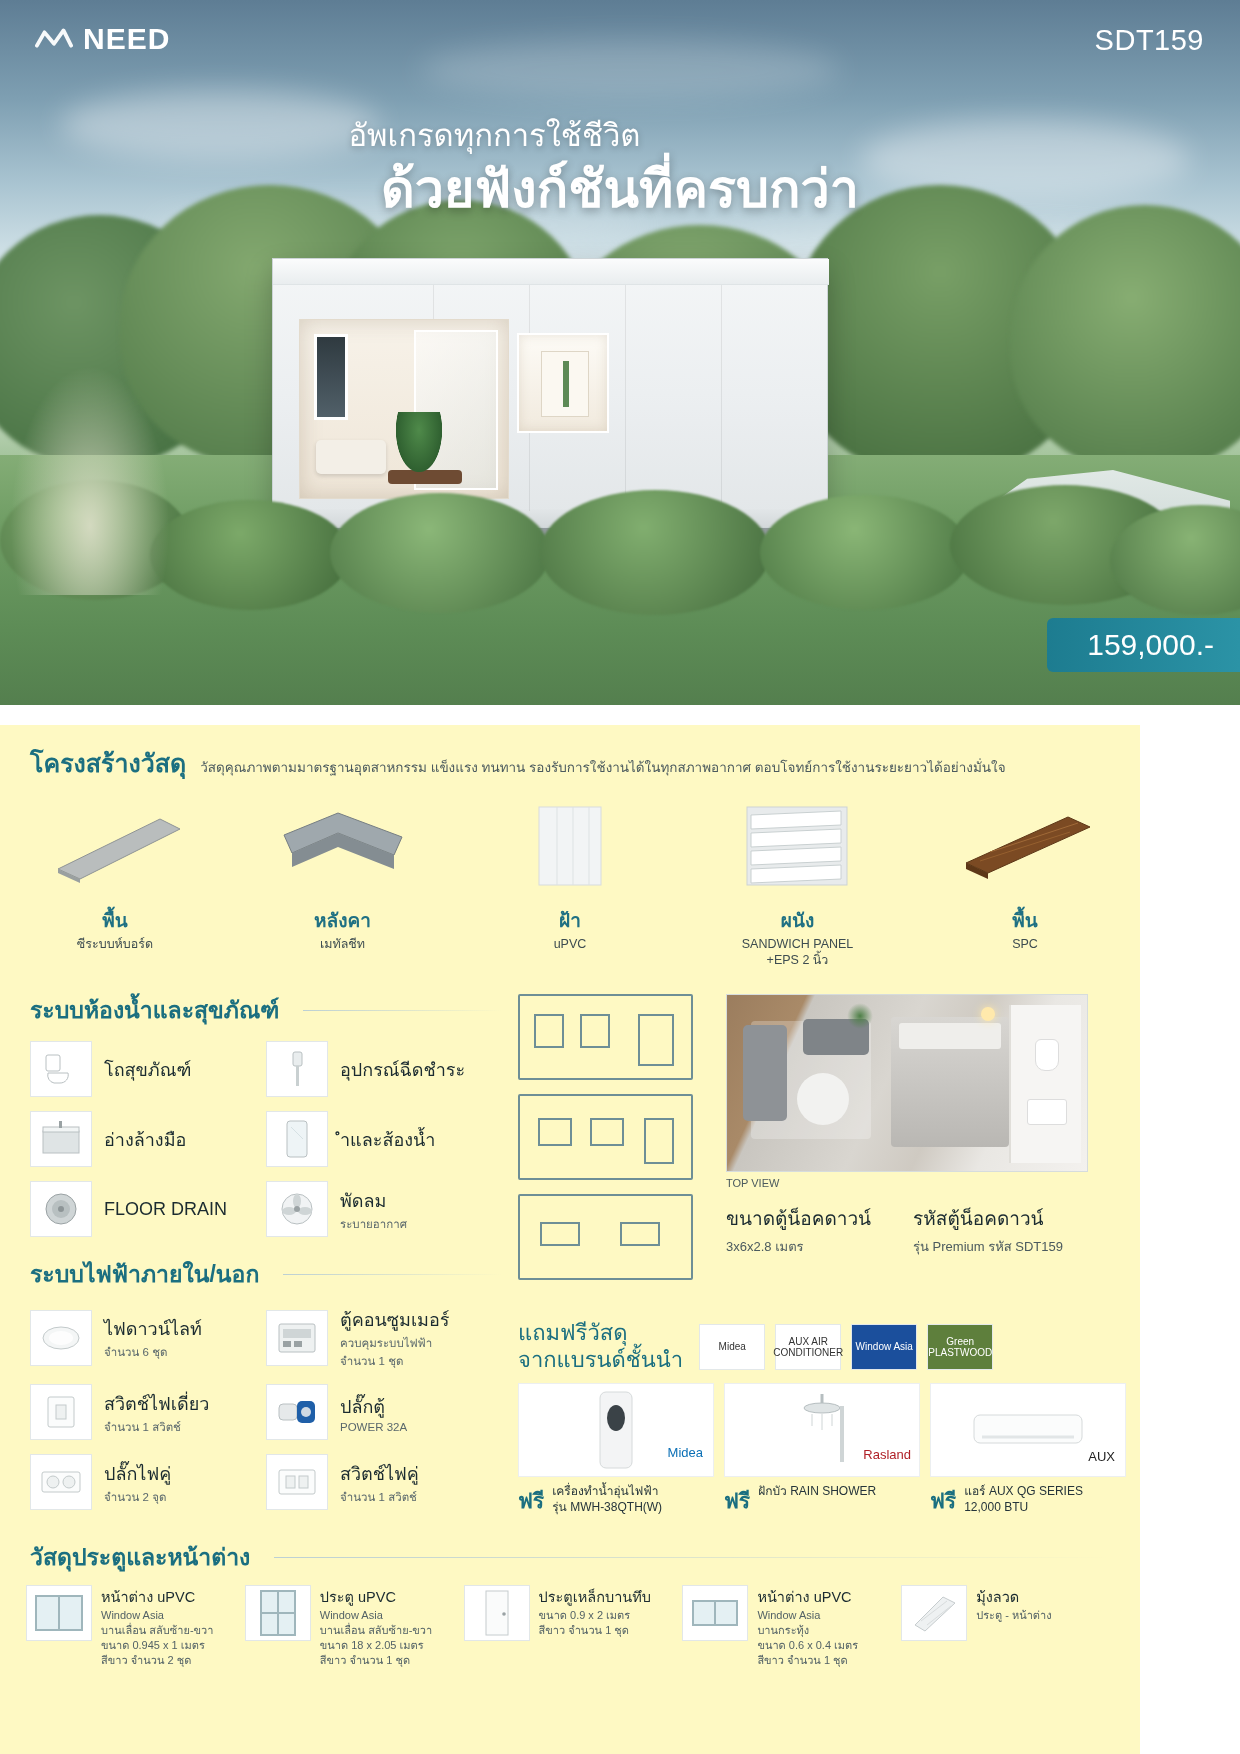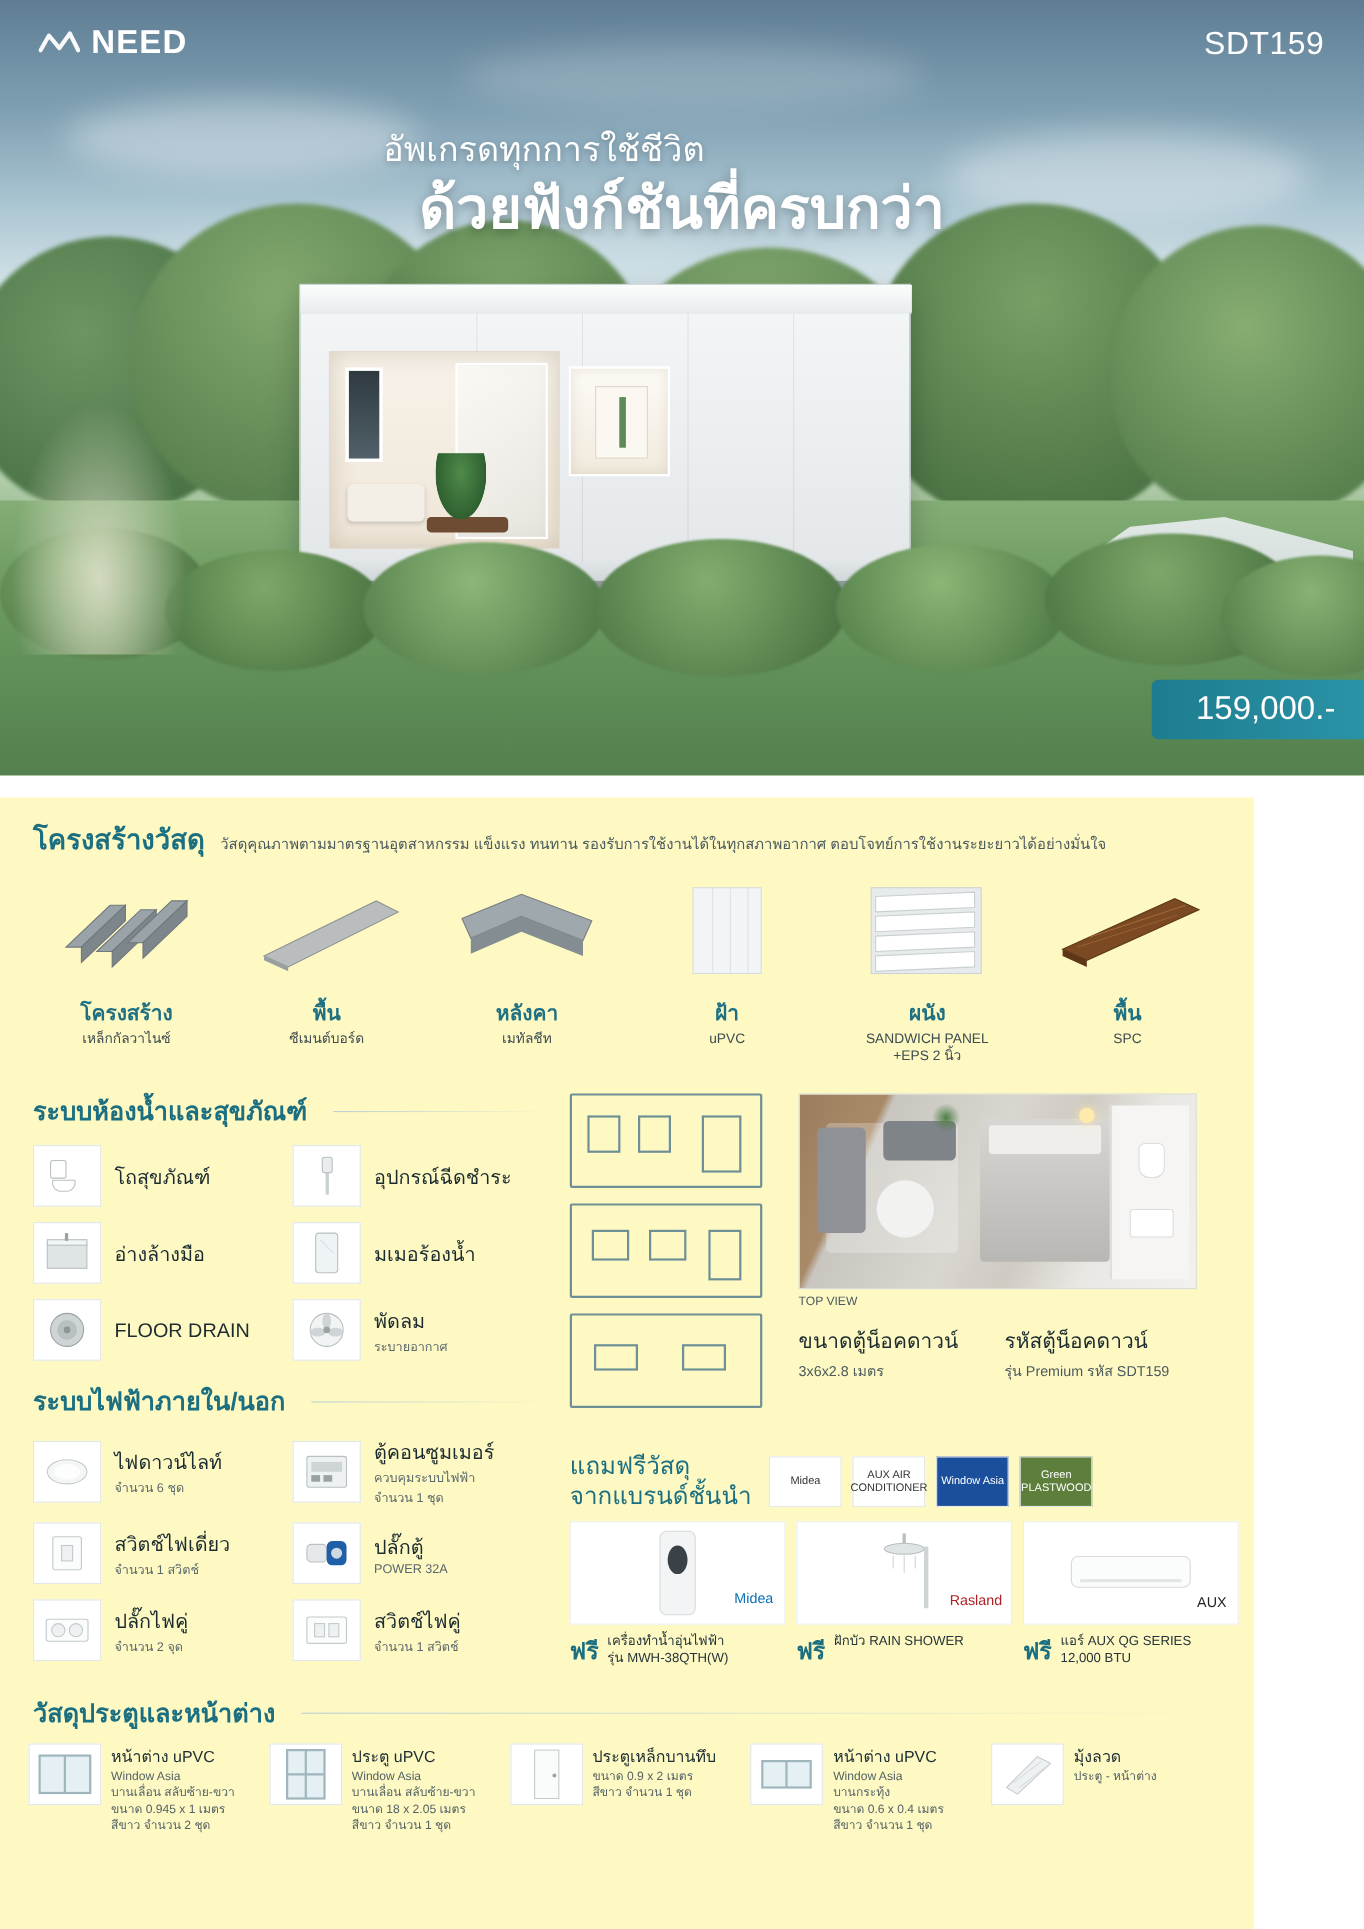--- a/index.html
+++ b/index.html
@@ -254,22 +254,6 @@
     </div>
 
     <div class="mat-row">
-      <div class="mat-item">
-        <div class="mat-img">
-          <svg width="150" height="92" viewBox="0 0 150 92">
-            <g fill="#9aa3a8" stroke="#6f787d">
-              <path d="M20 62 L60 24 L74 24 L34 62 Z"></path>
-                <path d="M34 62 L34 76 L74 38 L74 24 Z" fill="#7d868b"></path>
-              <path d="M48 66 L88 28 L102 28 L62 66 Z"></path>
-                <path d="M62 66 L62 80 L102 42 L102 28 Z" fill="#7d868b"></path>
-              <path d="M76 58 L116 20 L130 20 L90 58 Z"></path>
-                <path d="M90 58 L90 72 L130 34 L130 20 Z" fill="#7d868b"></path>
-            </g>
-          </svg>
-        </div>
-        <div class="mat-name">โครงสร้าง</div>
-        <div class="mat-sub">เหล็กกัลวาไนซ์</div>
-      </div>
 
       <div class="mat-item">
         <div class="mat-img">

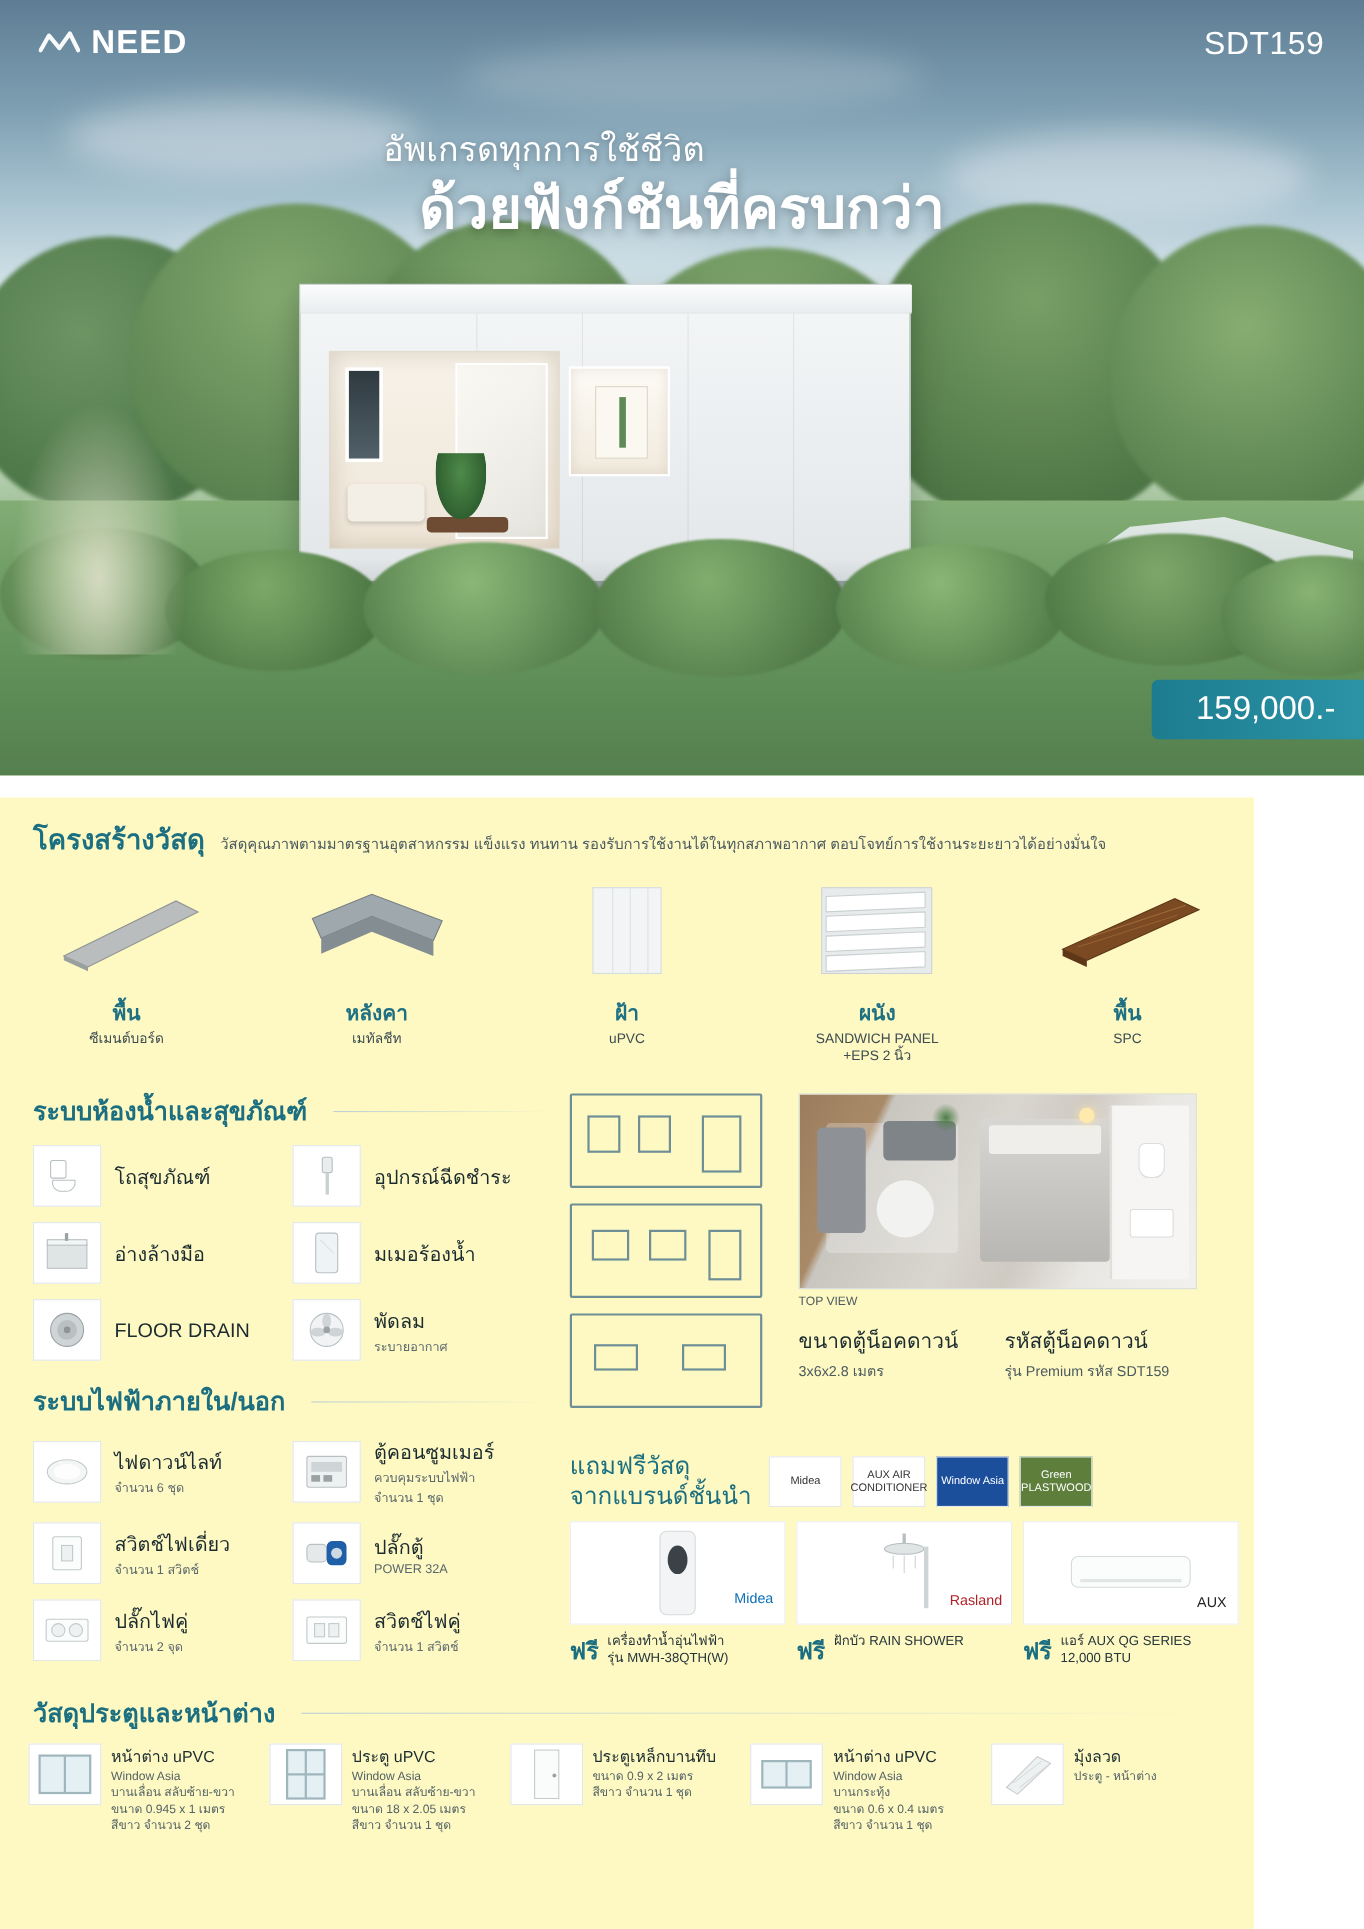--- a/index.html
+++ b/index.html
@@ -263,7 +263,7 @@
           </svg>
         </div>
         <div class="mat-name">พื้น</div>
-        <div class="mat-sub">ซีเมนต์บอร์ด</div>
+        <div class="mat-sub">ซีระบบห์บอร์ด</div>
       </div>
 
       <div class="mat-item">

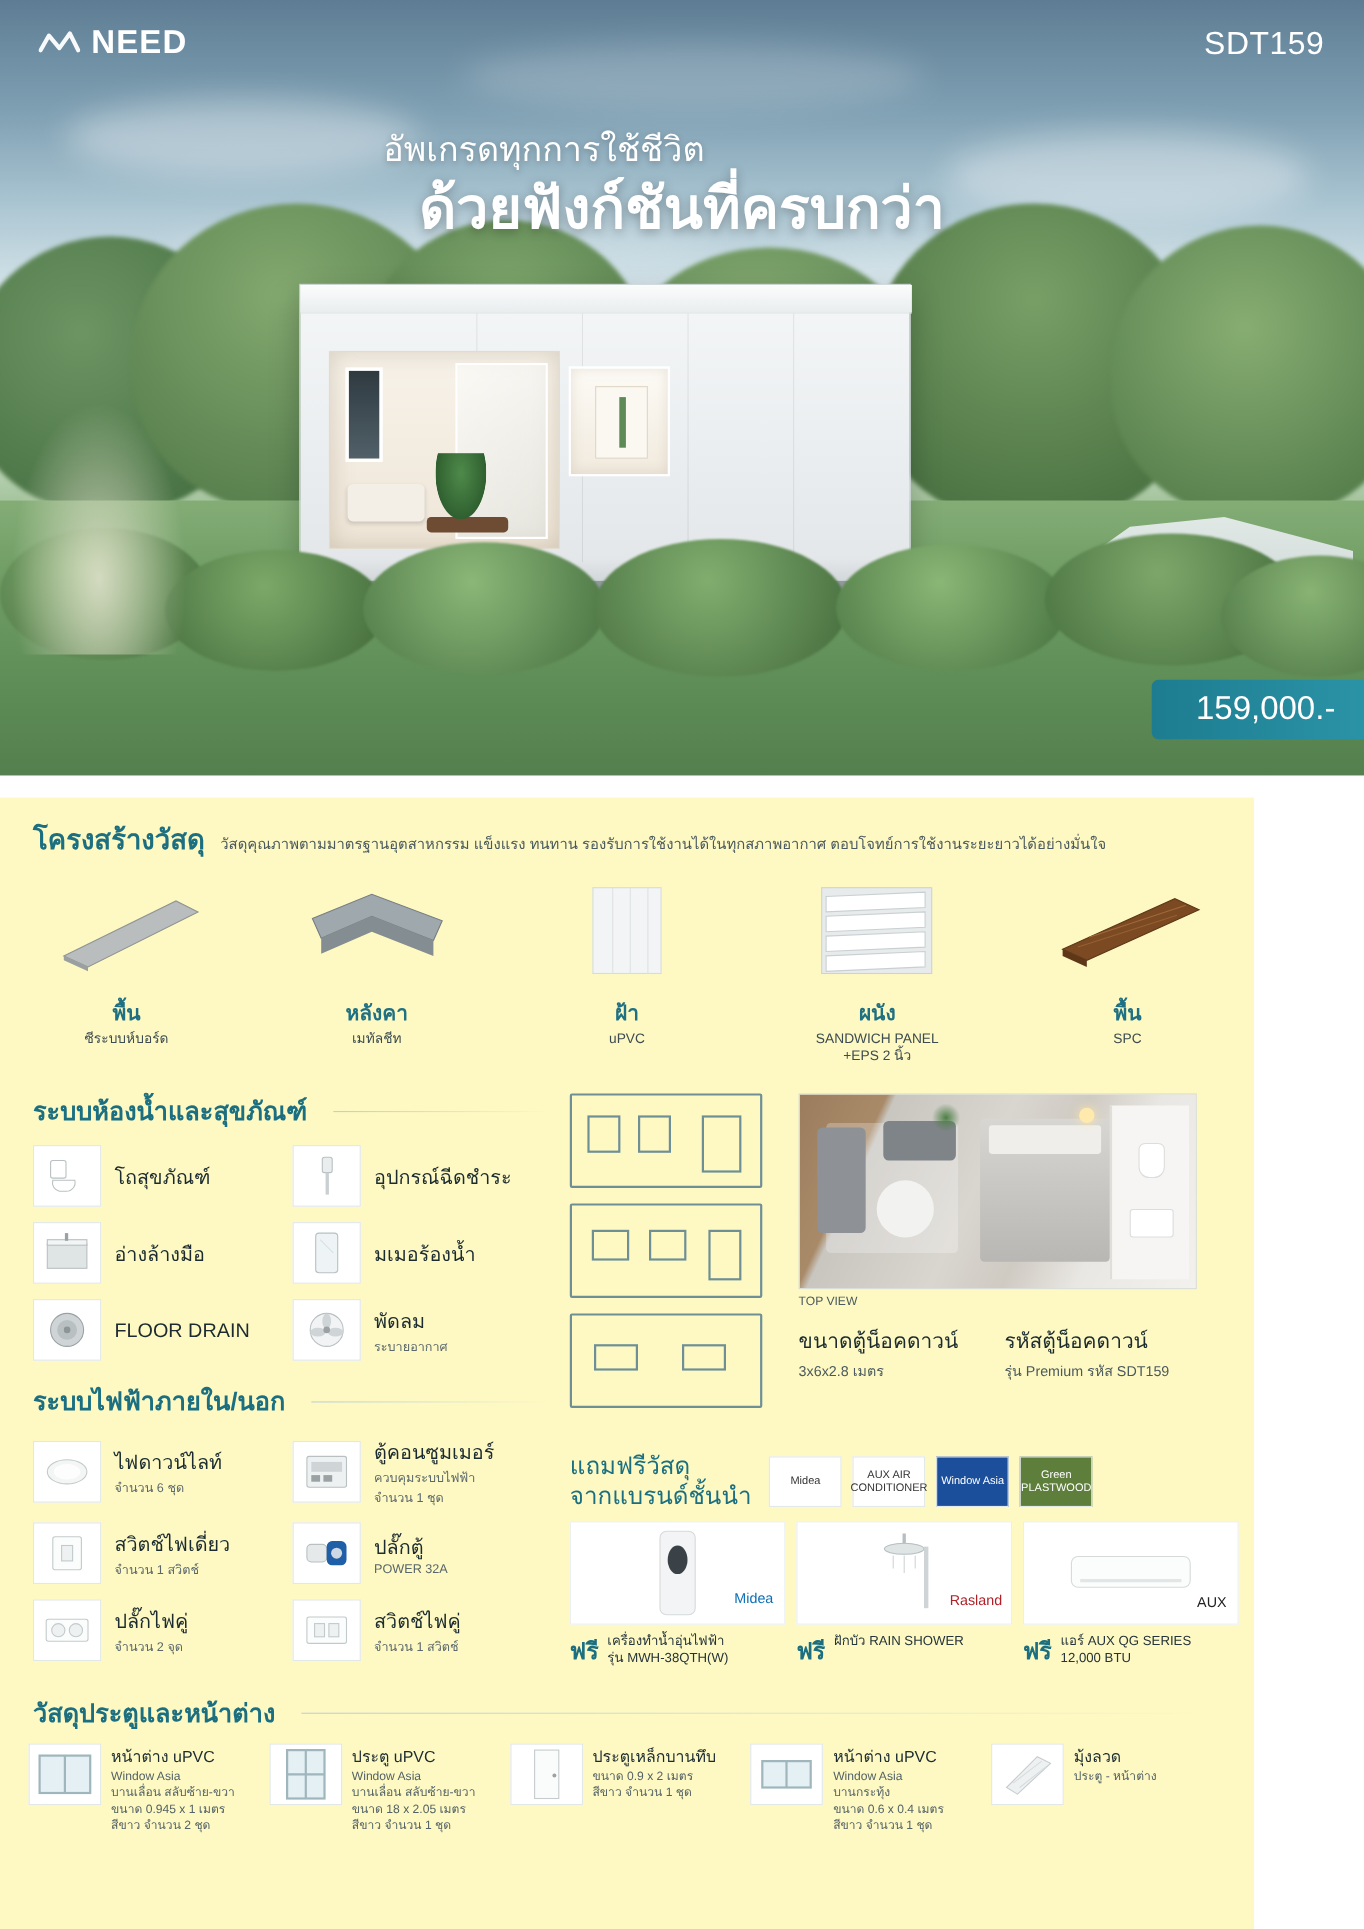--- a/index.html
+++ b/index.html
@@ -376,7 +376,7 @@
                 </svg>
             </div>
             <div class="cell-txt">
-              <div class="t1x">มเมอร้องน้ำ</div>
+              <div class="t1x">ำและส้องน้ำ</div>
             </div>
           </div>
 

